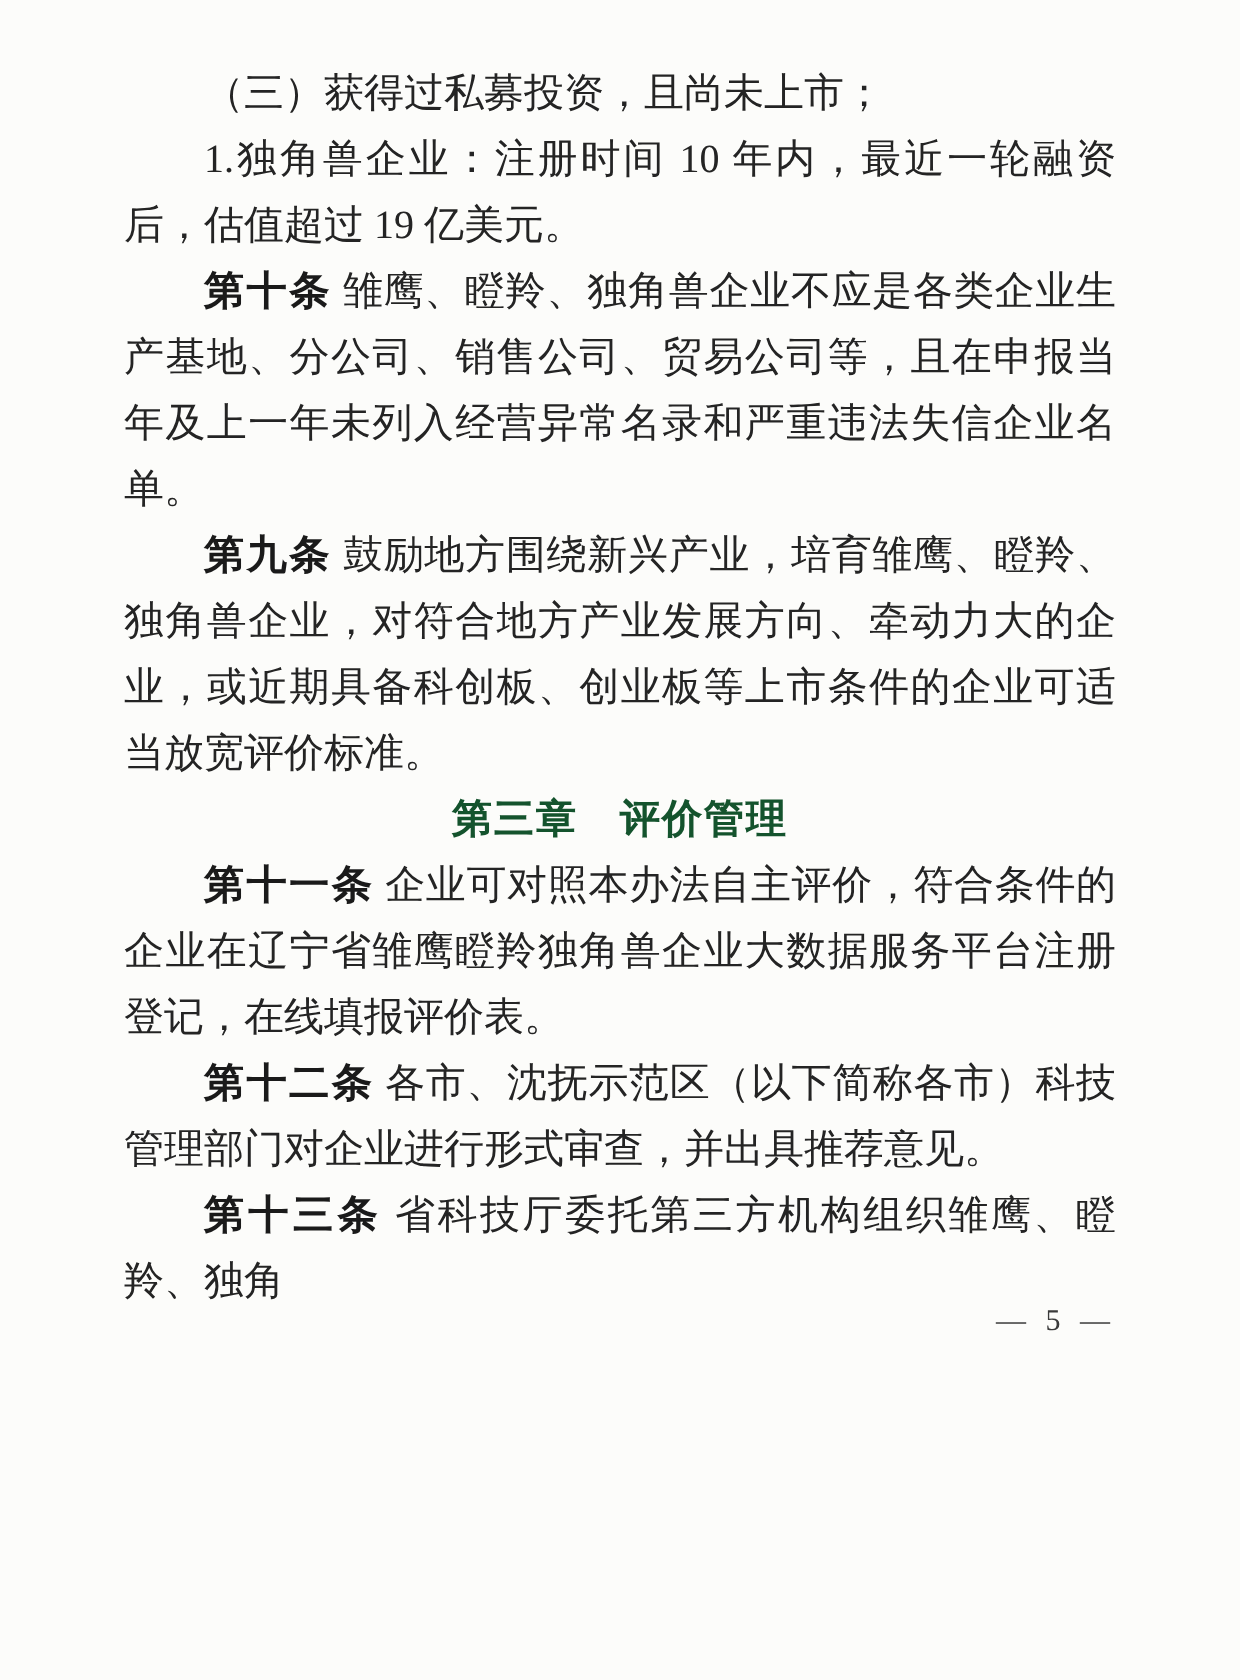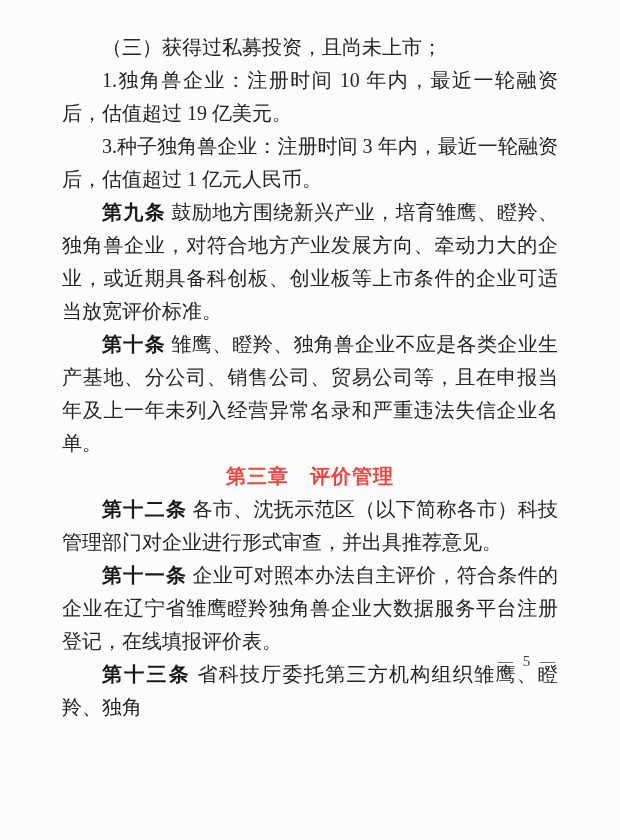--- a/index.html
+++ b/index.html
@@ -65,7 +65,6 @@
   <p class="para"><span class="lead"></span><span>1.独角兽企业：注册时间 10 年内，最近一轮融资后，估值超过 19 亿美元。</span></p>
 
 
-  <p class="para"><span class="lead"></span><span>3.种子独角兽企业：注册时间 3 年内，最近一轮融资后，估值超过 1 亿元人民币。</span></p>
 
   <p class="para"><span class="lead">第九条</span><span> 鼓励地方围绕新兴产业，培育雏鹰、瞪羚、独角兽企业，对符合地方产业发展方向、牵动力大的企业，或近期具备科创板、创业板等上市条件的企业可适当放宽评价标准。</span></p>
 

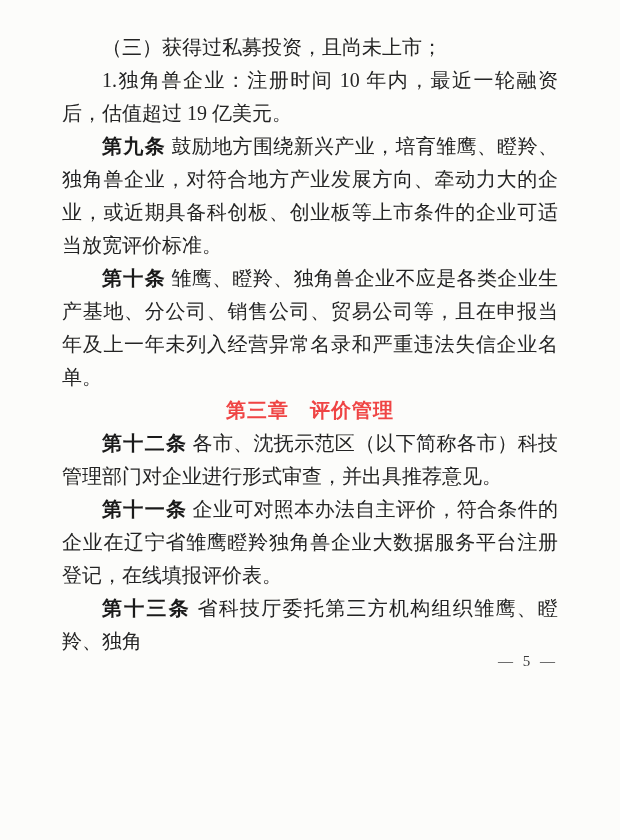--- a/index.html
+++ b/index.html
@@ -66,9 +66,9 @@
 
 
 
+  <p class="para"><span class="lead">第十条</span><span> 雏鹰、瞪羚、独角兽企业不应是各类企业生产基地、分公司、销售公司、贸易公司等，且在申报当年及上一年未列入经营异常名录和严重违法失信企业名单。</span></p>
+
   <p class="para"><span class="lead">第九条</span><span> 鼓励地方围绕新兴产业，培育雏鹰、瞪羚、独角兽企业，对符合地方产业发展方向、牵动力大的企业，或近期具备科创板、创业板等上市条件的企业可适当放宽评价标准。</span></p>
-
-  <p class="para"><span class="lead">第十条</span><span> 雏鹰、瞪羚、独角兽企业不应是各类企业生产基地、分公司、销售公司、贸易公司等，且在申报当年及上一年未列入经营异常名录和严重违法失信企业名单。</span></p>
 
   <p class="heading">第三章　评价管理</p>
 

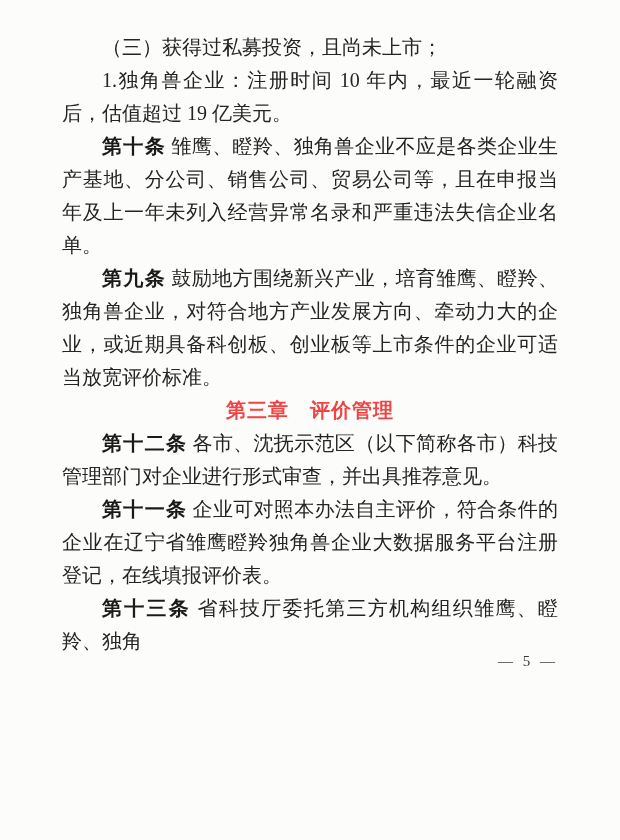--- a/index.html
+++ b/index.html
@@ -40,7 +40,7 @@
     text-indent: 0;
     text-align: center;
     font-weight: bold;
-    color: #ef4444;
+    color: #14532d;
     font-family: "Liberation Sans", "DejaVu Sans", sans-serif;
     letter-spacing: 1px;
   }

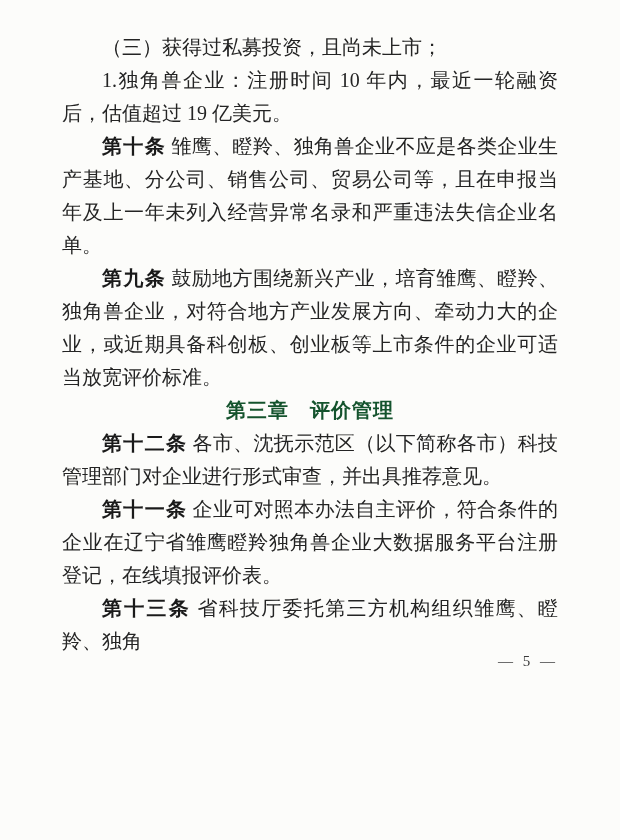--- a/index.html
+++ b/index.html
@@ -72,9 +72,9 @@
 
   <p class="heading">第三章　评价管理</p>
 
+  <p class="para"><span class="lead">第十一条</span><span> 企业可对照本办法自主评价，符合条件的企业在辽宁省雏鹰瞪羚独角兽企业大数据服务平台注册登记，在线填报评价表。</span></p>
+
   <p class="para"><span class="lead">第十二条</span><span> 各市、沈抚示范区（以下简称各市）科技管理部门对企业进行形式审查，并出具推荐意见。</span></p>
-
-  <p class="para"><span class="lead">第十一条</span><span> 企业可对照本办法自主评价，符合条件的企业在辽宁省雏鹰瞪羚独角兽企业大数据服务平台注册登记，在线填报评价表。</span></p>
 
   <p class="para"><span class="lead">第十三条</span><span> 省科技厅委托第三方机构组织雏鹰、瞪羚、独角</span></p>
 

